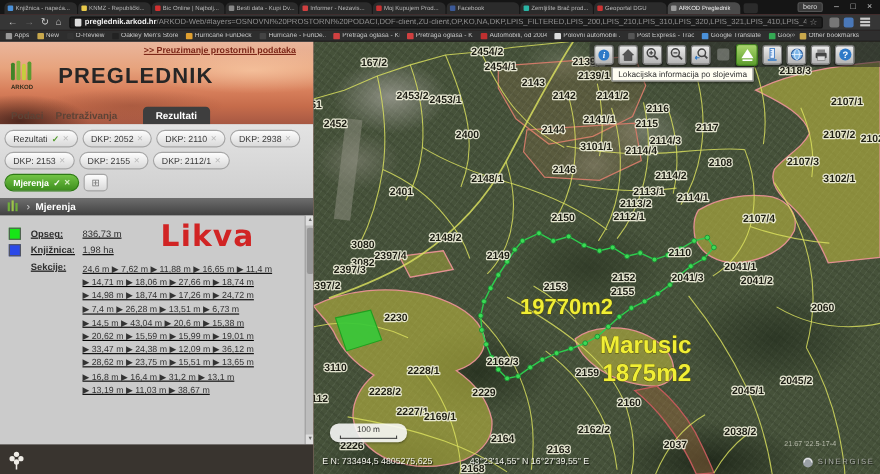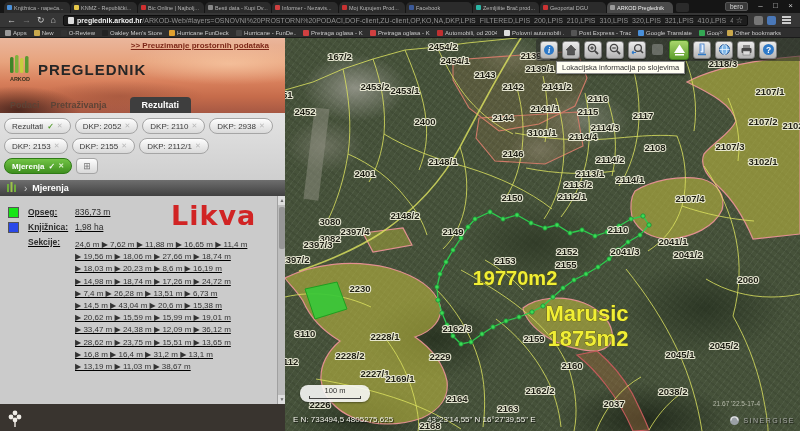--- a/index.html
+++ b/index.html
@@ -59,7 +59,7 @@
       linear-gradient(180deg,#eab69c 0%,#e7a37d 32%,#d8805c 58%,#c66c4b 78%,#a65843 100%);}
   .dl{position:absolute;right:16px;top:3px;font-size:8px;color:#7c2718;text-decoration:underline;font-weight:bold;}
   .brand{position:absolute;left:8px;top:17px;display:flex;align-items:center;}
-  .brand .title{font-size:15px;font-weight:bold;color:#262626;letter-spacing:1px;margin-left:4px;}
+  .brand .title{font-size:20px;font-weight:bold;color:#262626;letter-spacing:1px;margin-left:19px;}
   .navtabs{position:absolute;left:8px;bottom:0;display:flex;align-items:flex-end;}
   .ntab{font-size:9px;color:#5d4336;font-weight:bold;padding:3px 9px 3px 2px;}
   .ntab.active{background:#3e3e3e;color:#fff;border-radius:4px 4px 0 0;padding:3px 12px;margin-left:14px;}

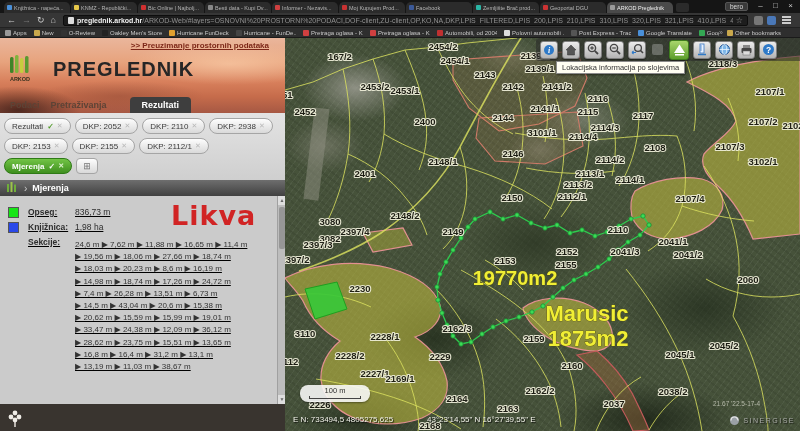--- a/index.html
+++ b/index.html
@@ -92,7 +92,7 @@
   #sekcije{margin-left:75px;margin-top:-12px;width:195px;}
   .sline{font-size:8px;color:#333;line-height:12.2px;white-space:nowrap;}
   .likva{position:absolute;left:146px;top:4px;font-size:27px;font-weight:bold;color:#d12424;
-    font-family:"DejaVu Sans",sans-serif;letter-spacing:1px;margin-left:25px;}
+    font-family:"DejaVu Sans",sans-serif;letter-spacing:1px;}
 
   .vscroll{position:absolute;right:0;top:0;width:8px;height:208px;background:#bdbdbd;border-left:1px solid #a0a0a0;}
   .sarr{position:absolute;left:0;width:8px;height:9px;background:#dedede;color:#666;font-size:5px;text-align:center;line-height:9px;}

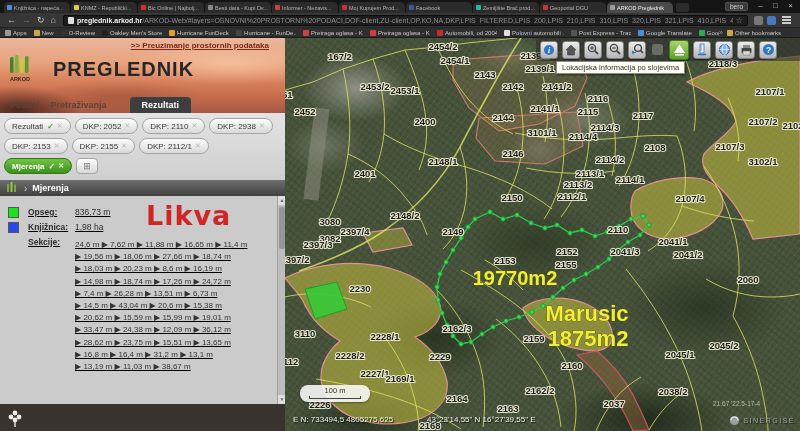--- a/index.html
+++ b/index.html
@@ -376,7 +376,7 @@
       </div>
       <div id="sekcije">
           <div class="sline">24,6 m ▶ 7,62 m ▶ 11,88 m ▶ 16,65 m ▶ 11,4 m</div>
-          <div class="sline">▶ 19,56 m ▶ 18,06 m ▶ 27,66 m ▶ 18,74 m</div>
+          <div class="sline">▶ 14,71 m ▶ 18,06 m ▶ 27,66 m ▶ 18,74 m</div>
           <div class="sline">▶ 18,03 m ▶ 20,23 m ▶ 8,6 m ▶ 16,19 m</div>
           <div class="sline">▶ 14,98 m ▶ 18,74 m ▶ 17,26 m ▶ 24,72 m</div>
           <div class="sline">▶ 7,4 m ▶ 26,28 m ▶ 13,51 m ▶ 6,73 m</div>

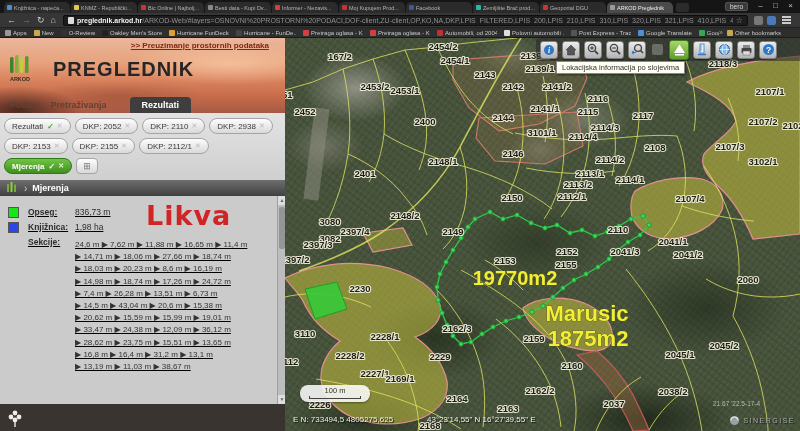--- a/index.html
+++ b/index.html
@@ -377,7 +377,6 @@
       <div id="sekcije">
           <div class="sline">24,6 m ▶ 7,62 m ▶ 11,88 m ▶ 16,65 m ▶ 11,4 m</div>
           <div class="sline">▶ 14,71 m ▶ 18,06 m ▶ 27,66 m ▶ 18,74 m</div>
-          <div class="sline">▶ 18,03 m ▶ 20,23 m ▶ 8,6 m ▶ 16,19 m</div>
           <div class="sline">▶ 14,98 m ▶ 18,74 m ▶ 17,26 m ▶ 24,72 m</div>
           <div class="sline">▶ 7,4 m ▶ 26,28 m ▶ 13,51 m ▶ 6,73 m</div>
           <div class="sline">▶ 14,5 m ▶ 43,04 m ▶ 20,6 m ▶ 15,38 m</div>

